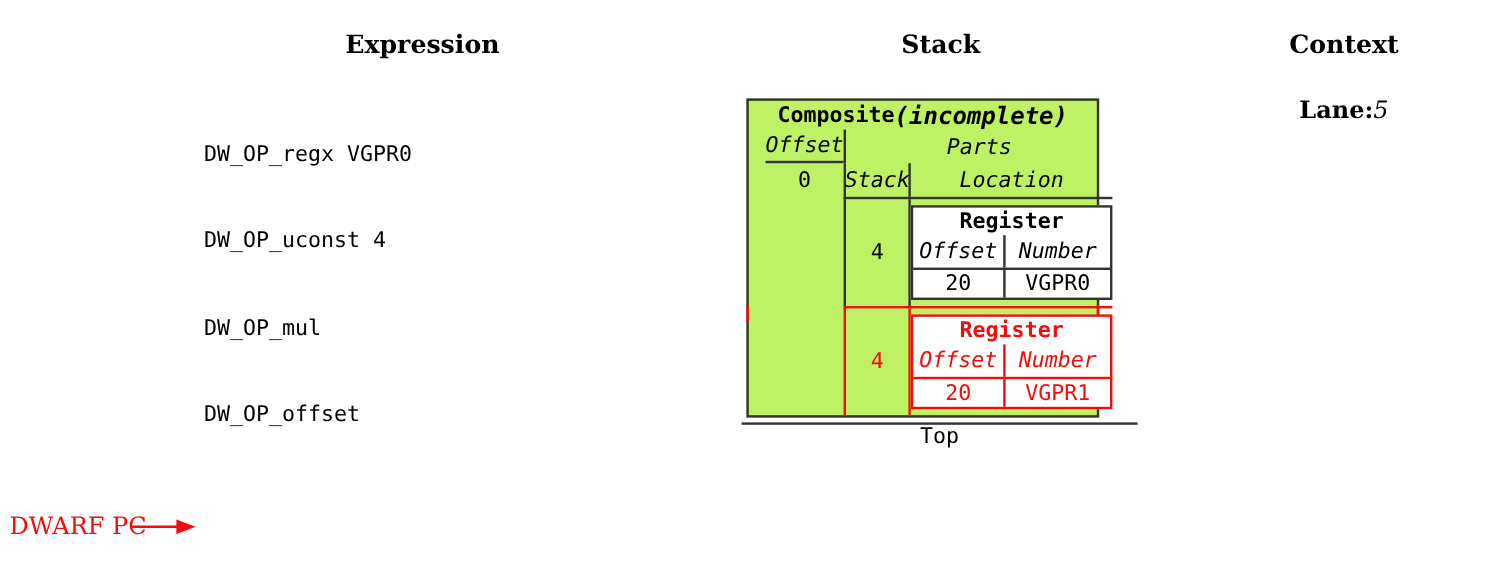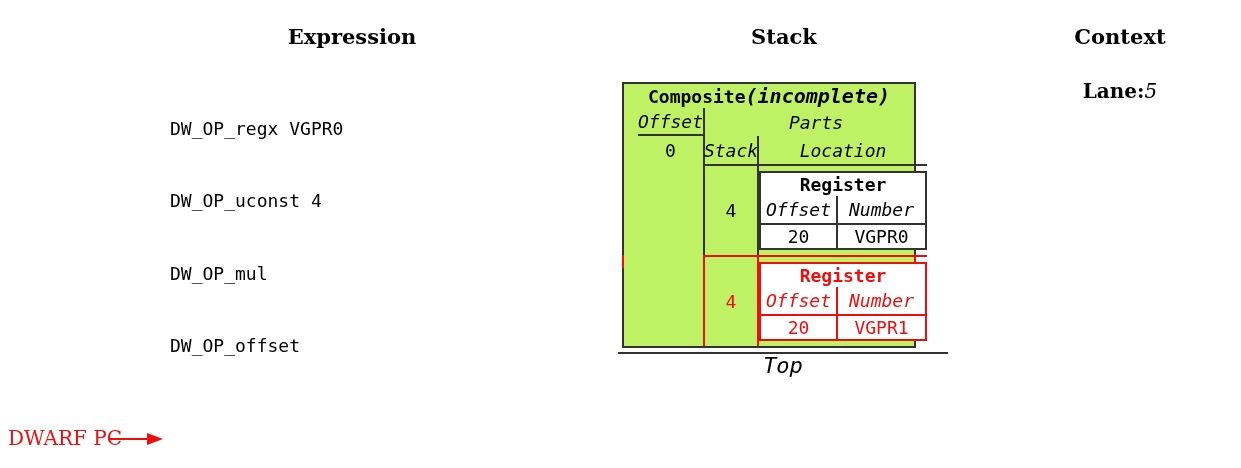--- a/index.html
+++ b/index.html
@@ -224,8 +224,7 @@
     left: 783px;
     top: 353px;
     transform: translateX(-50%);
-    font-style: italic;
-    font-size: 22px;
+    font-size: 18px;
   }
 
   

